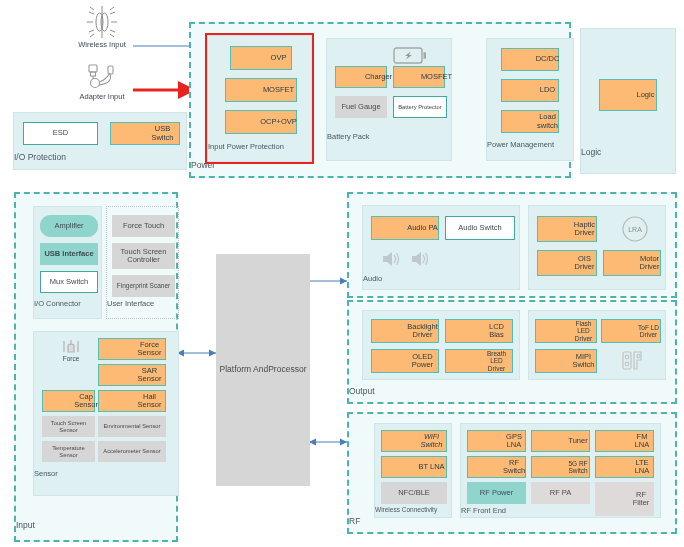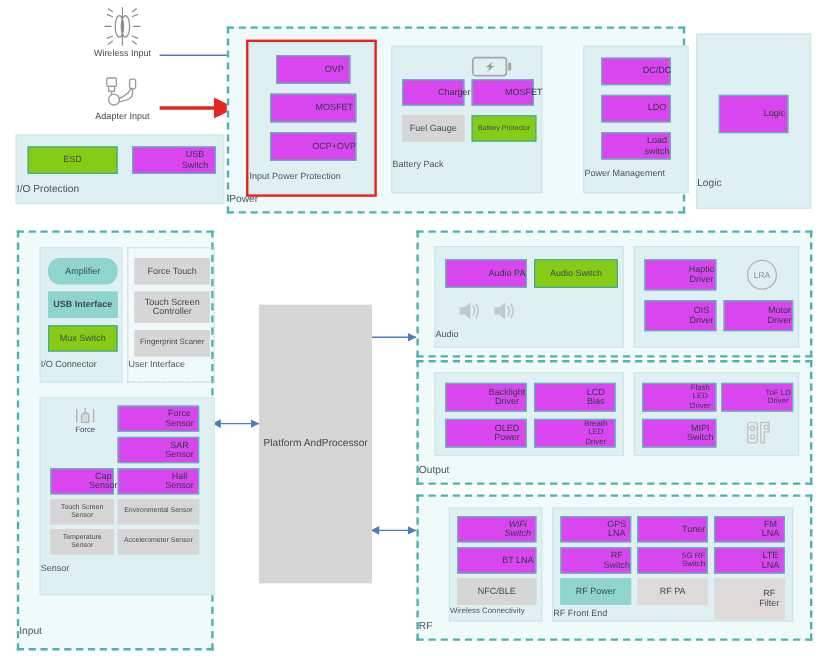--- a/index.html
+++ b/index.html
@@ -22,7 +22,7 @@
     border:1px dotted #b9c6cc;
   }
   .teal{
-    background:#d946ef;
+    background:#fdba74;
     color:#2d3b44;
     border:1px solid #54bdb4;
     padding-left:35px;

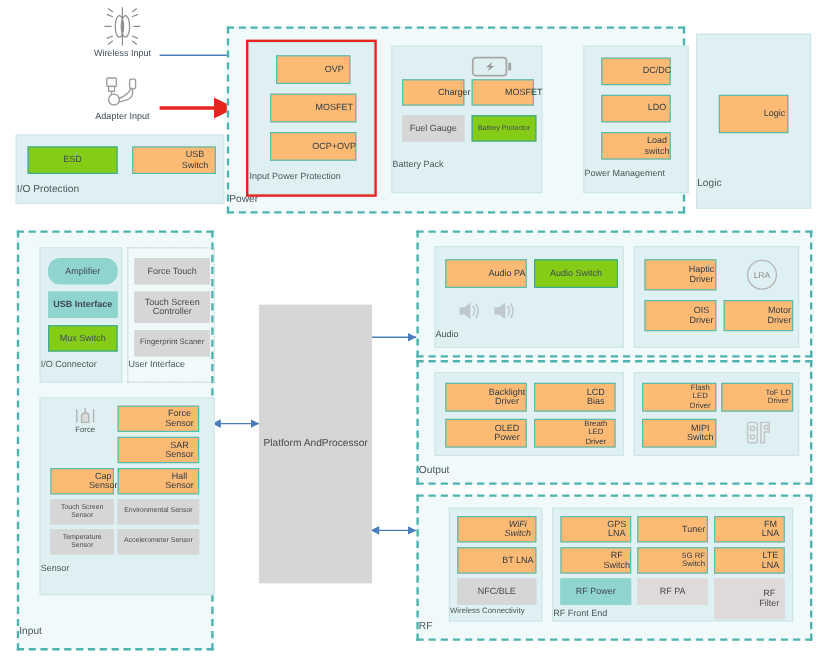--- a/index.html
+++ b/index.html
@@ -33,7 +33,7 @@
     border:1px solid #8fd4cd;
   }
   .white-box{
-    background:#84cc16;
+    background:#ffffff;
     border:1.5px solid #3fa9a0;
     color:#3f4a55;
   }

